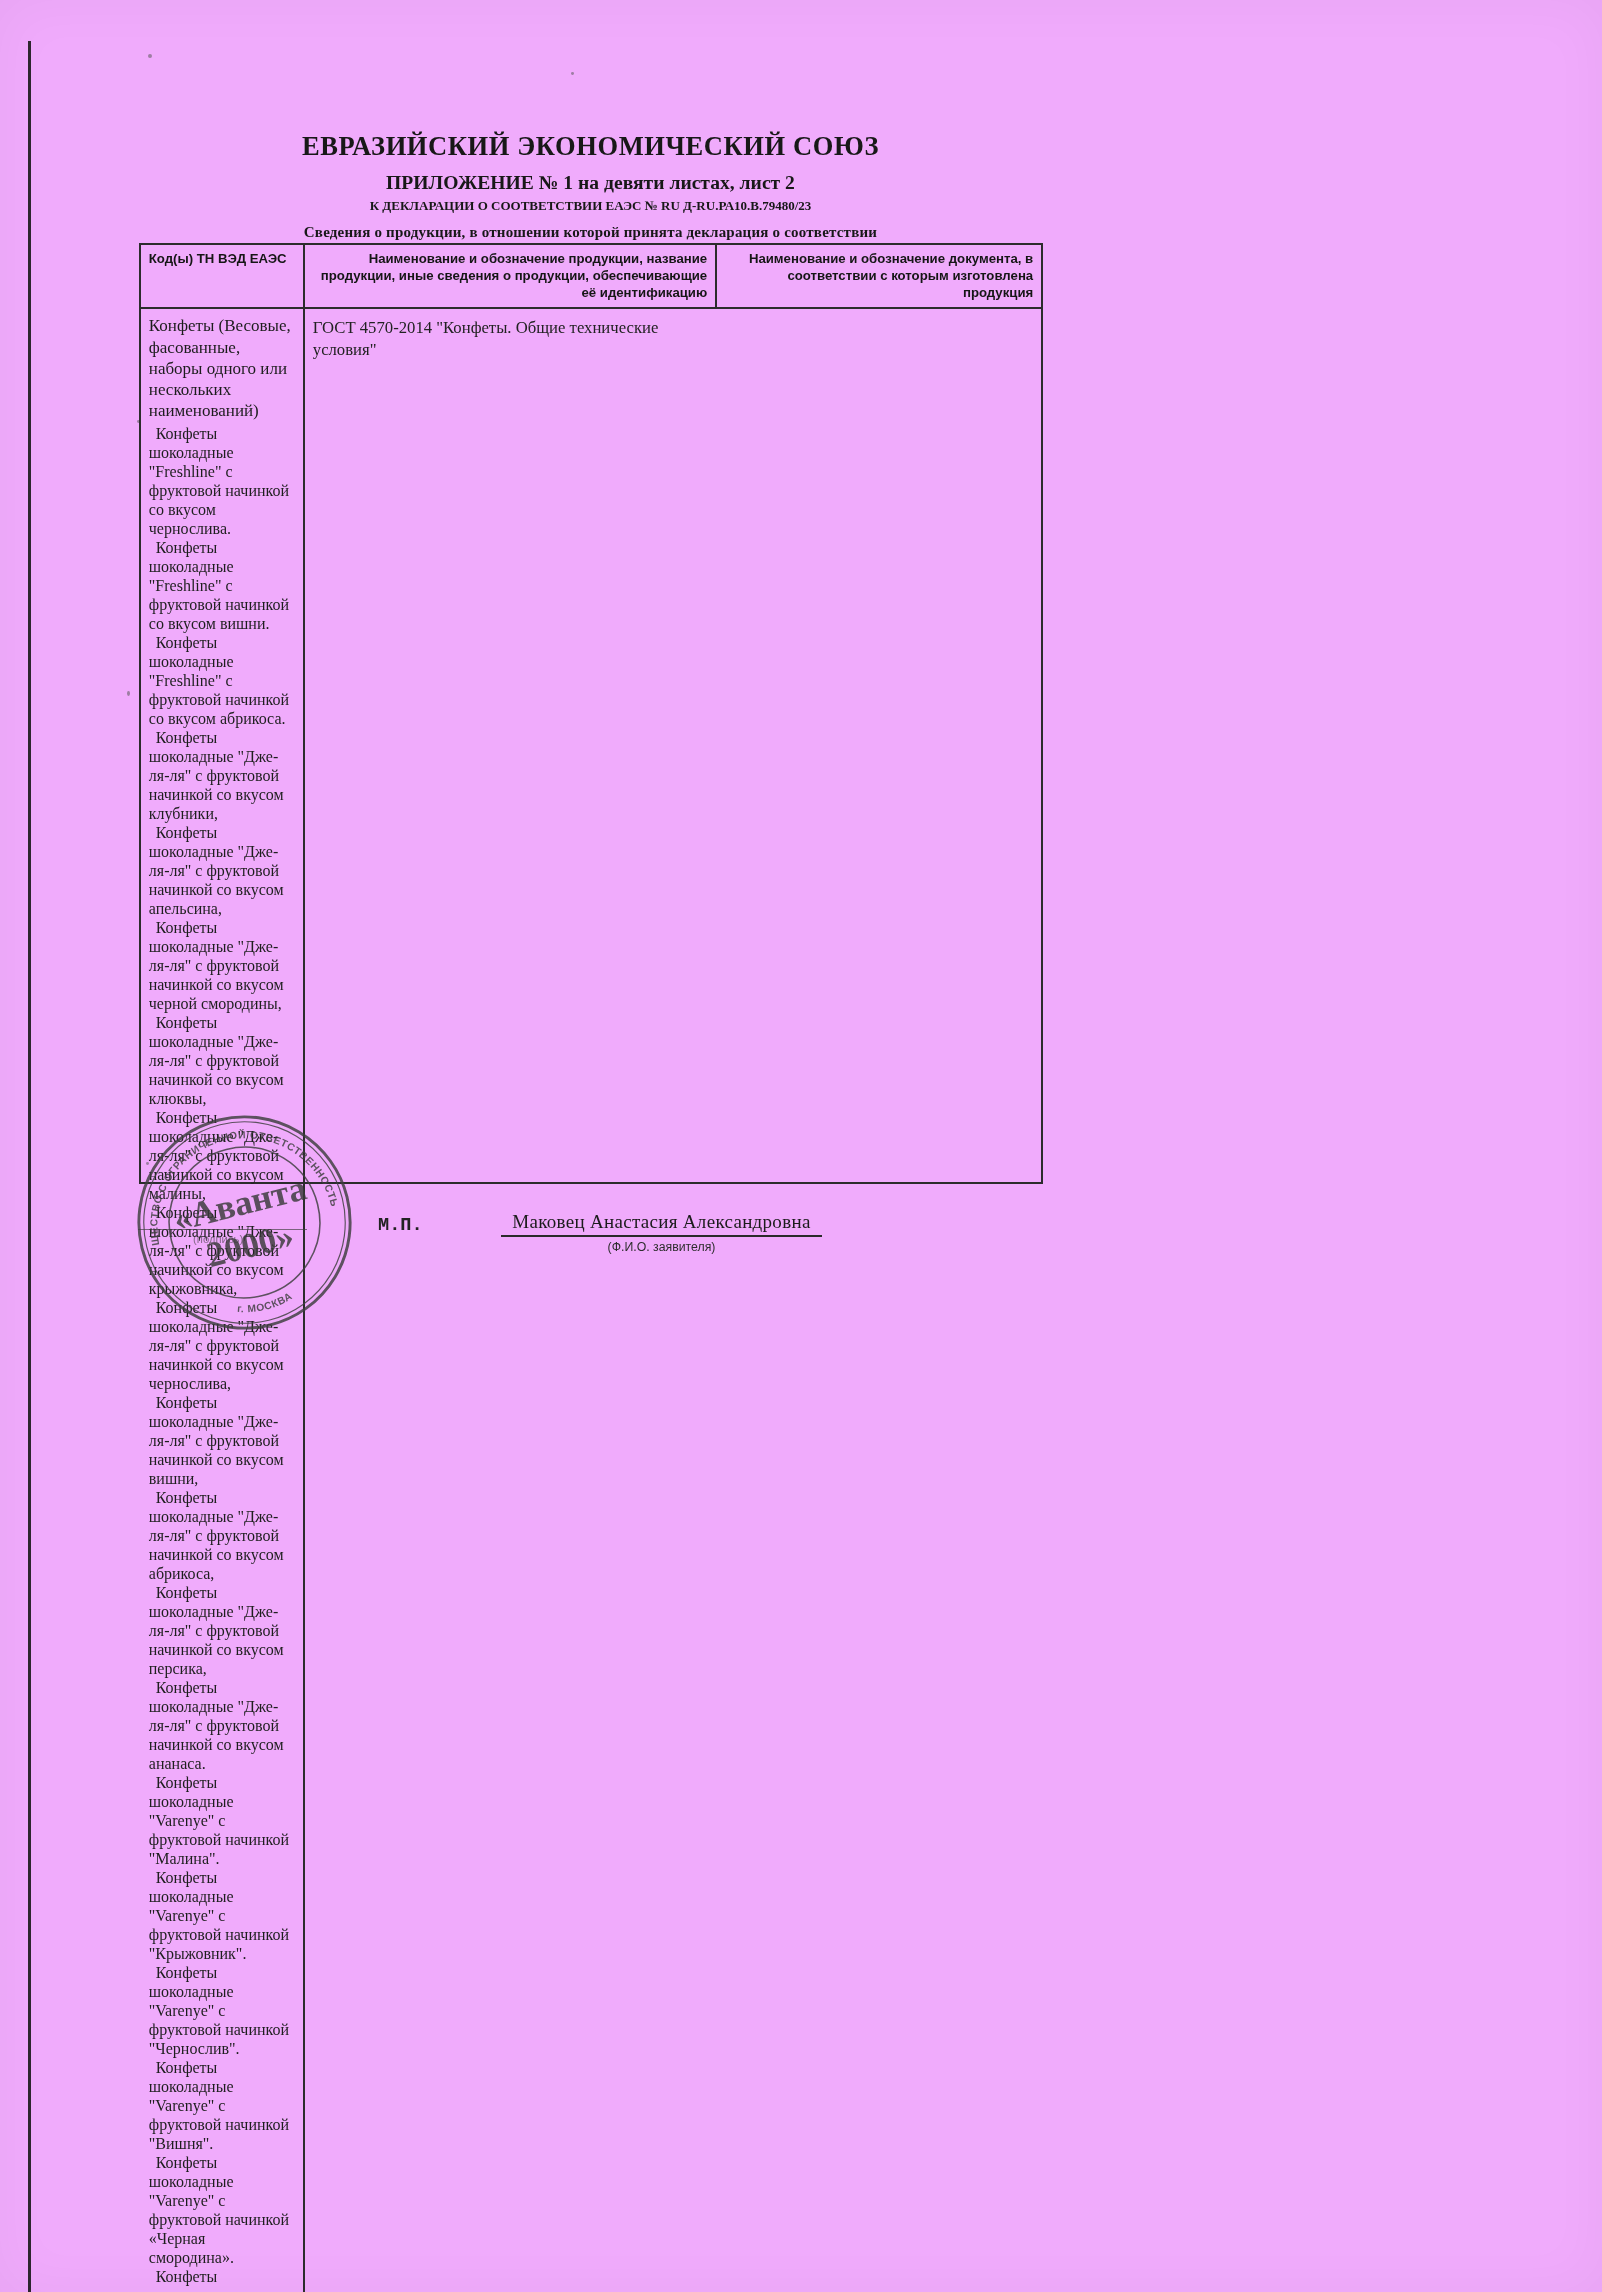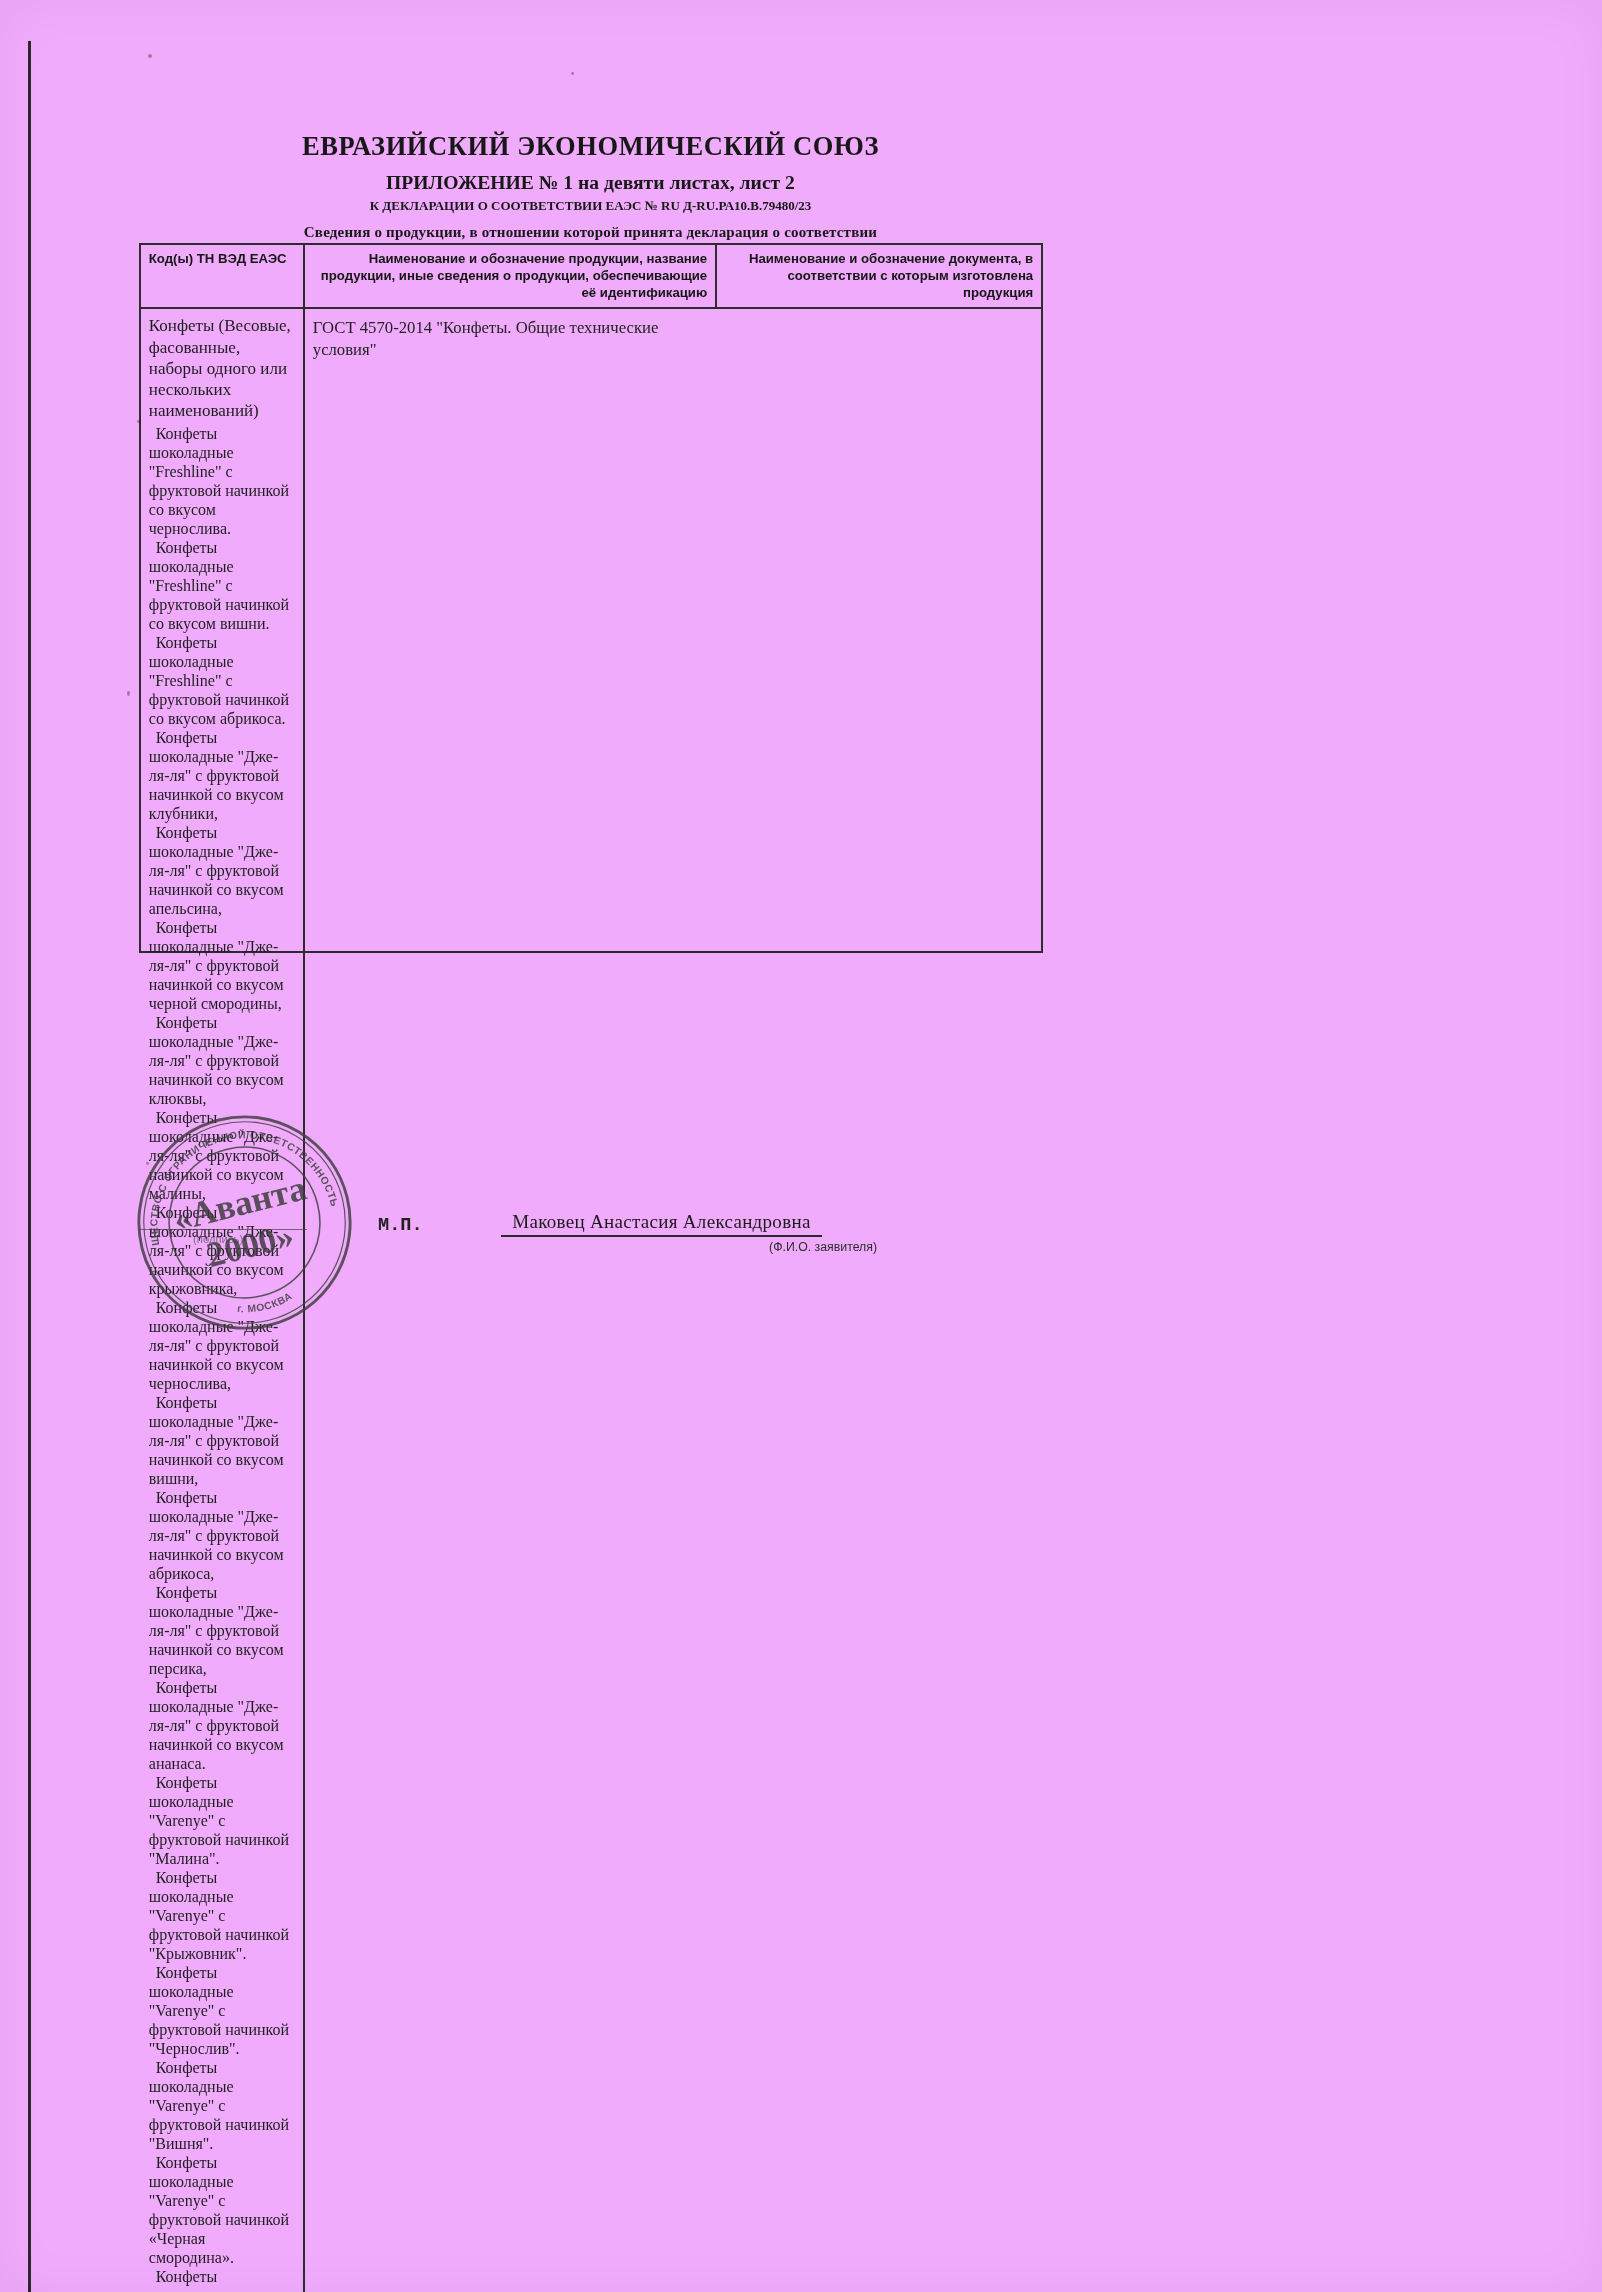--- a/index.html
+++ b/index.html
@@ -22,7 +22,7 @@
   .sub3   { top:224px; font-size:15px; letter-spacing:0.2px; }
 
   .doc-table {
-    position:absolute; left:139px; top:243px; width:904px; height:710px;
+    position:absolute; left:139px; top:243px; width:904px; height:941px;
     border:2px solid #2c2c2c; display:flex; flex-direction:column;
     background:transparent;
   }

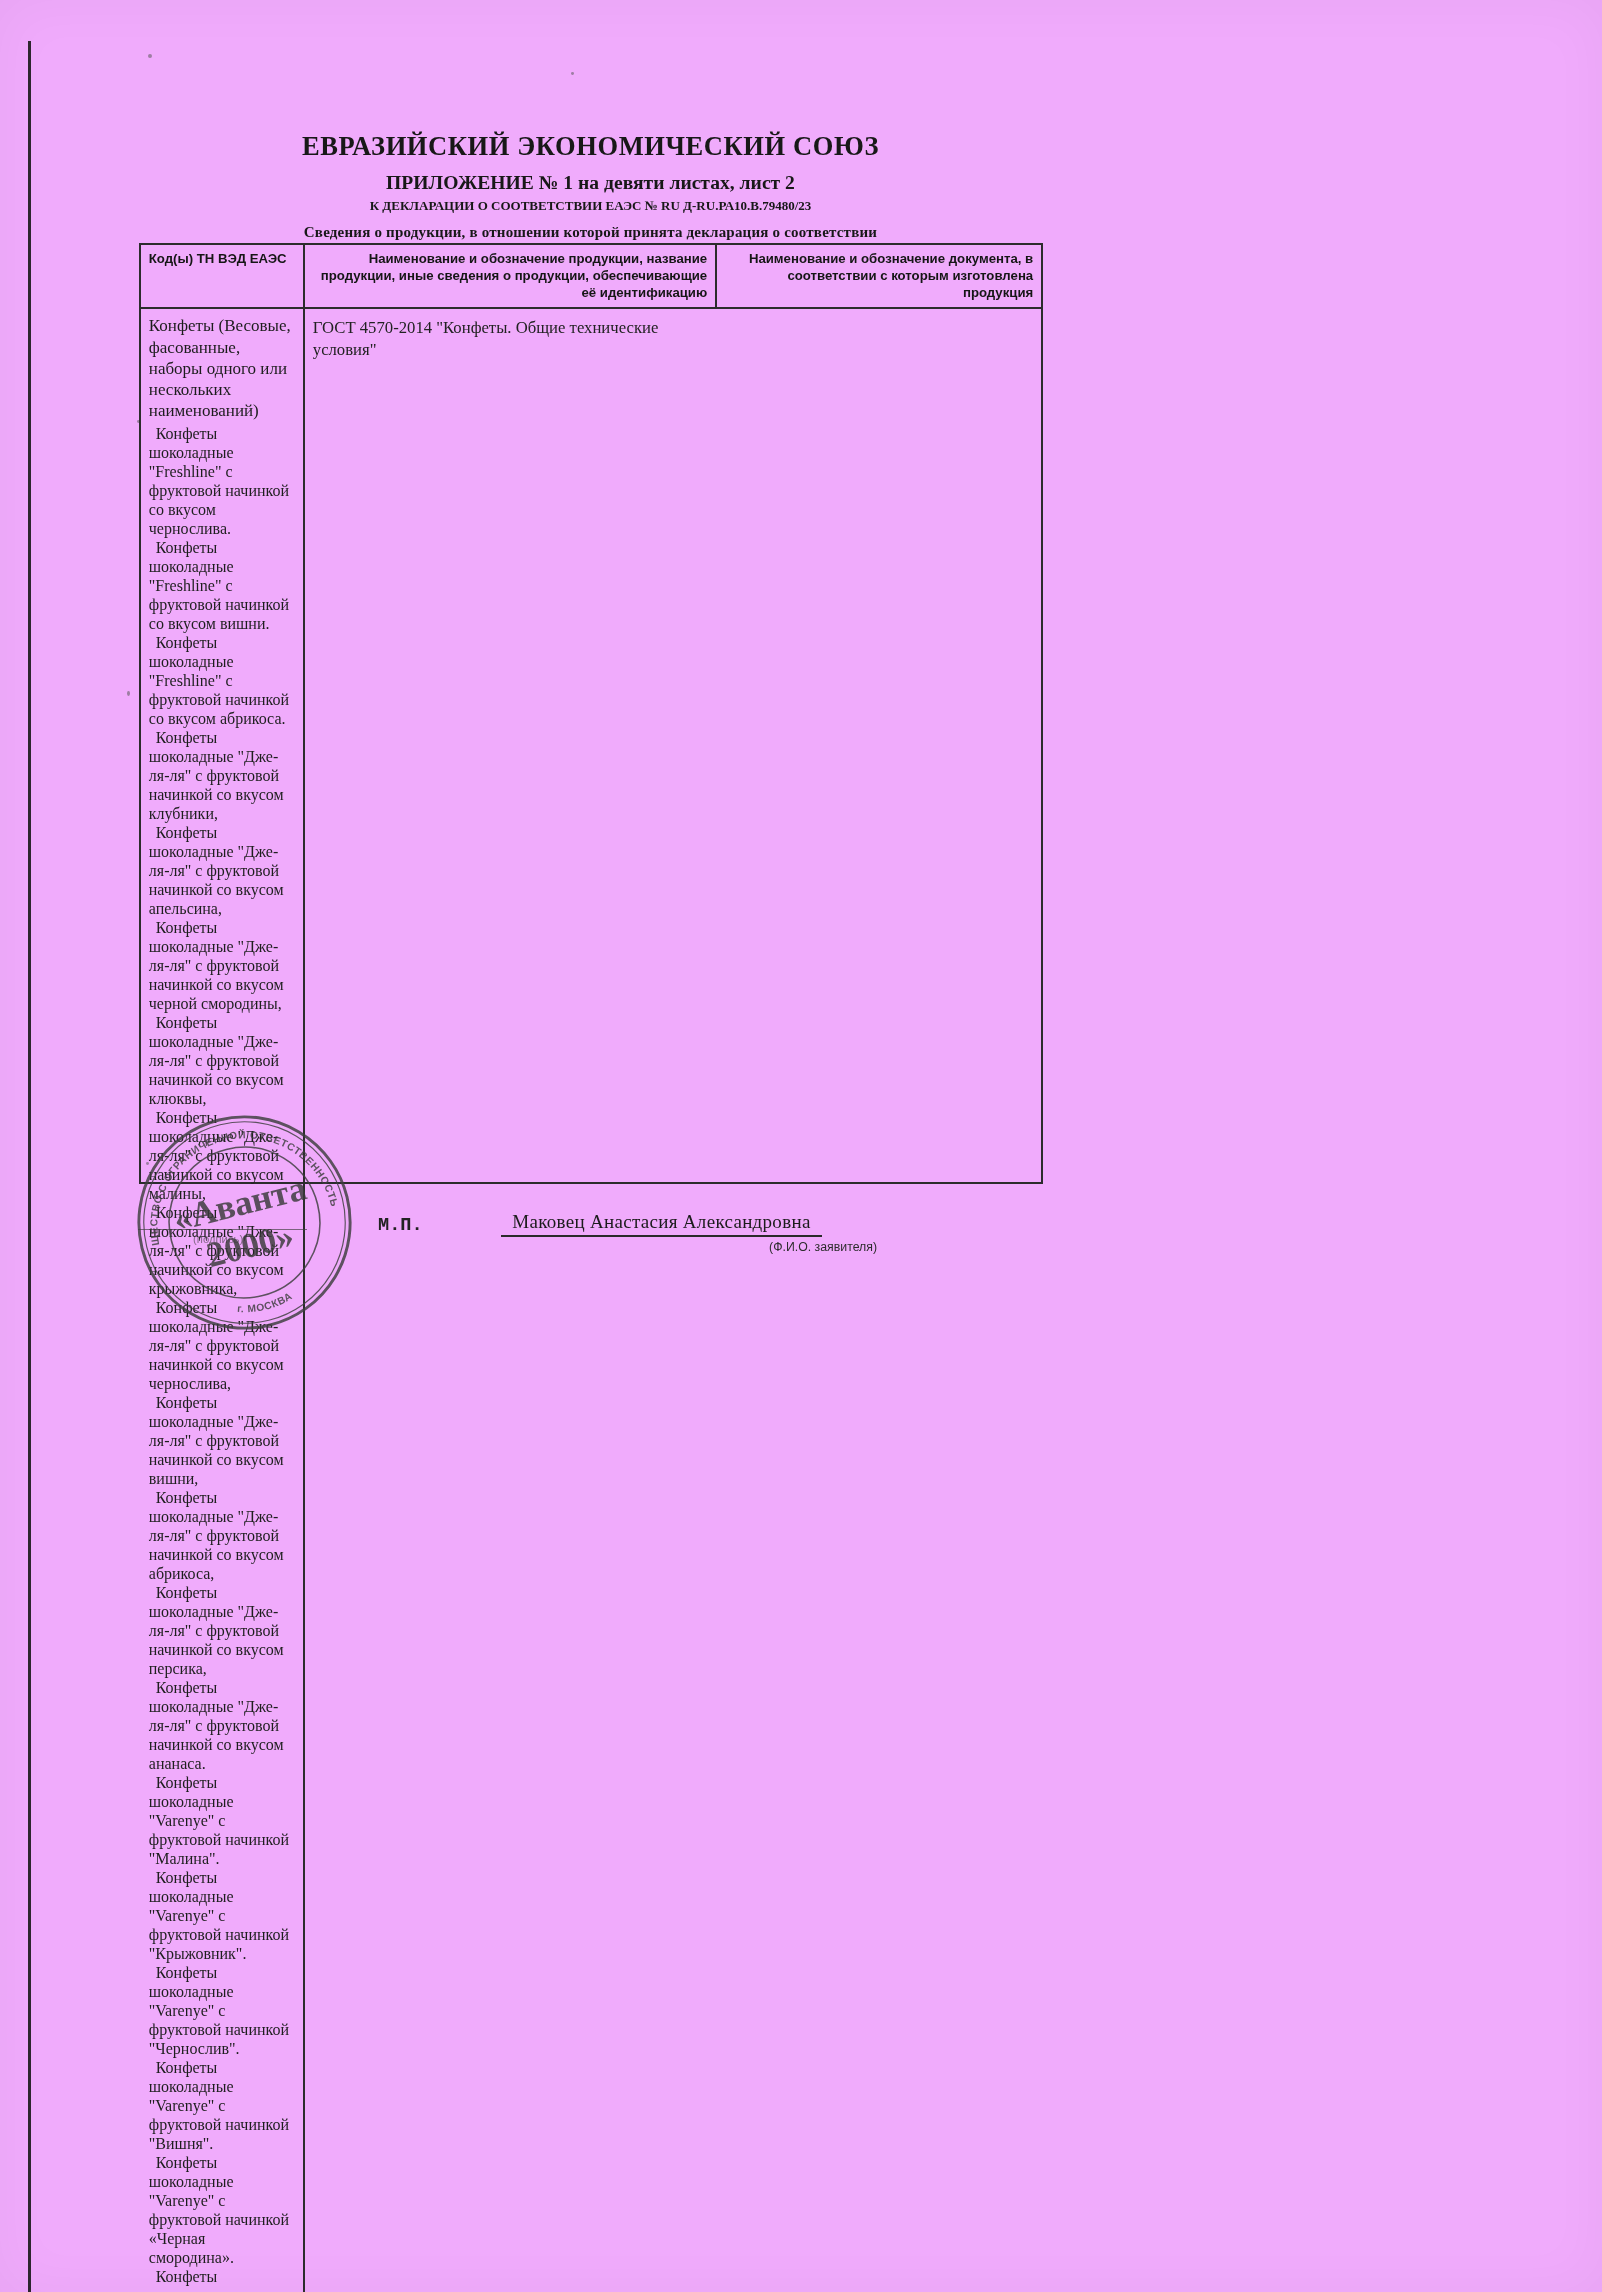--- a/index.html
+++ b/index.html
@@ -49,7 +49,7 @@
   .mp { position:absolute; left:378px; top:1215px; font-family:Liberation Mono, monospace; font-weight:bold; font-size:18.6px; color:#222; }
   .signatory { position:absolute; left:446px; top:1211px; width:431px; text-align:center; }
   .sig-name { display:inline-block; font-size:19px; color:#1c1c1c; border-bottom:2px solid #2a2a2a; padding:0 11.8px 2px; letter-spacing:0.3px; }
-  .sig-name-caption { margin-top:2.9px; font-family:"Liberation Sans","DejaVu Sans",sans-serif; font-size:12.3px; color:#2d2d2d;text-align:right; }
+  .sig-name-caption { margin-top:2.9px; font-family:"Liberation Sans","DejaVu Sans",sans-serif; font-size:12.3px; color:#2d2d2d; }
 
   .stamp {
     position:absolute; left:133px; top:1111px; width:223px; height:223px;

